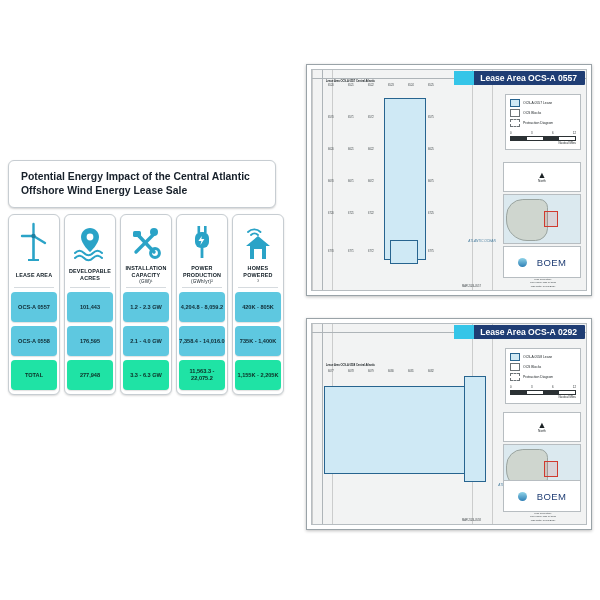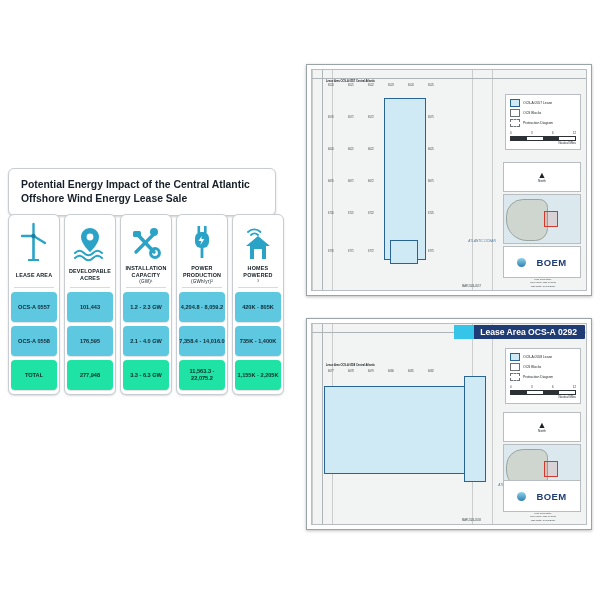--- a/index.html
+++ b/index.html
@@ -394,6 +394,10 @@
 Map Date: 07/06/2024</div>
     </div>
 
+    <div class="sheet-banner">
+      <span class="banner-accent"></span>
+      <span>Lease Area OCS-A 0557</span>
+    </div>
   </div>
 
   <div class="sheet" id="sheet2">

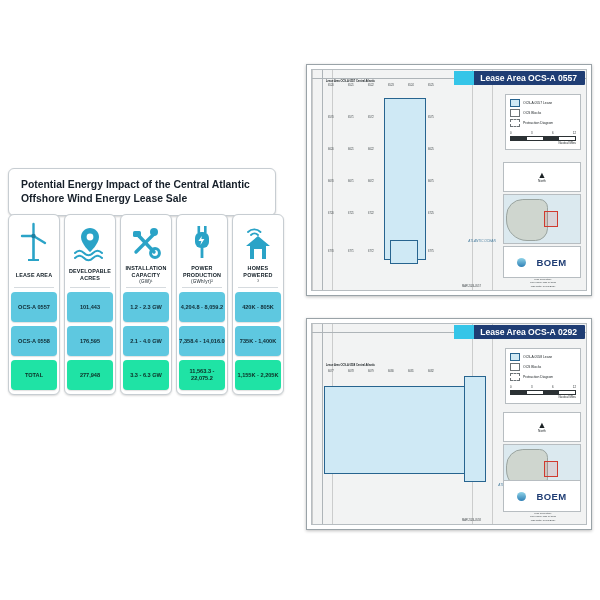--- a/index.html
+++ b/index.html
@@ -12,7 +12,7 @@
 
   
   .info{
-    position:absolute;left:8px;top:168px;width:290px;
+    position:absolute;left:8px;top:160px;width:290px;
   }
   .title-box{
     background:#ffffff;border:1px solid #c7cdd2;border-radius:6px;

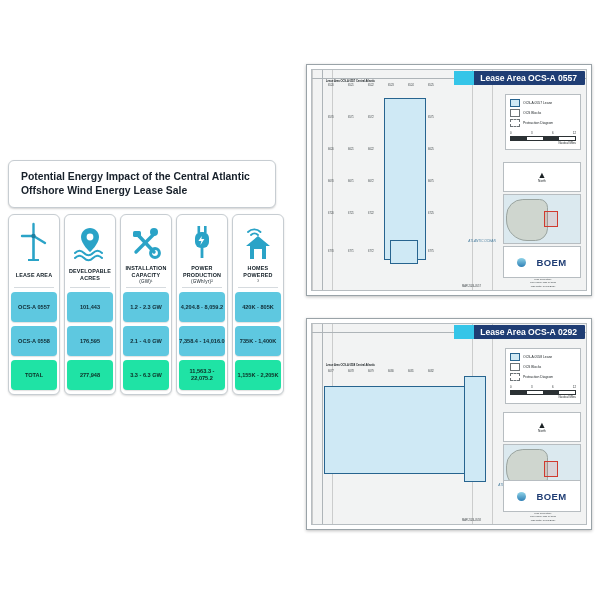--- a/index.html
+++ b/index.html
@@ -142,7 +142,7 @@
     display:flex;align-items:center;justify-content:center;
   }
   .boem{
-    font-size:9.5px;font-weight:bold;color:#1f3d74;letter-spacing:.4px;
+    font-size:9.5px;font-weight:normal;color:#1f3d74;letter-spacing:.4px;
     display:flex;align-items:center;gap:10px;
   }
   .boem .wave{

